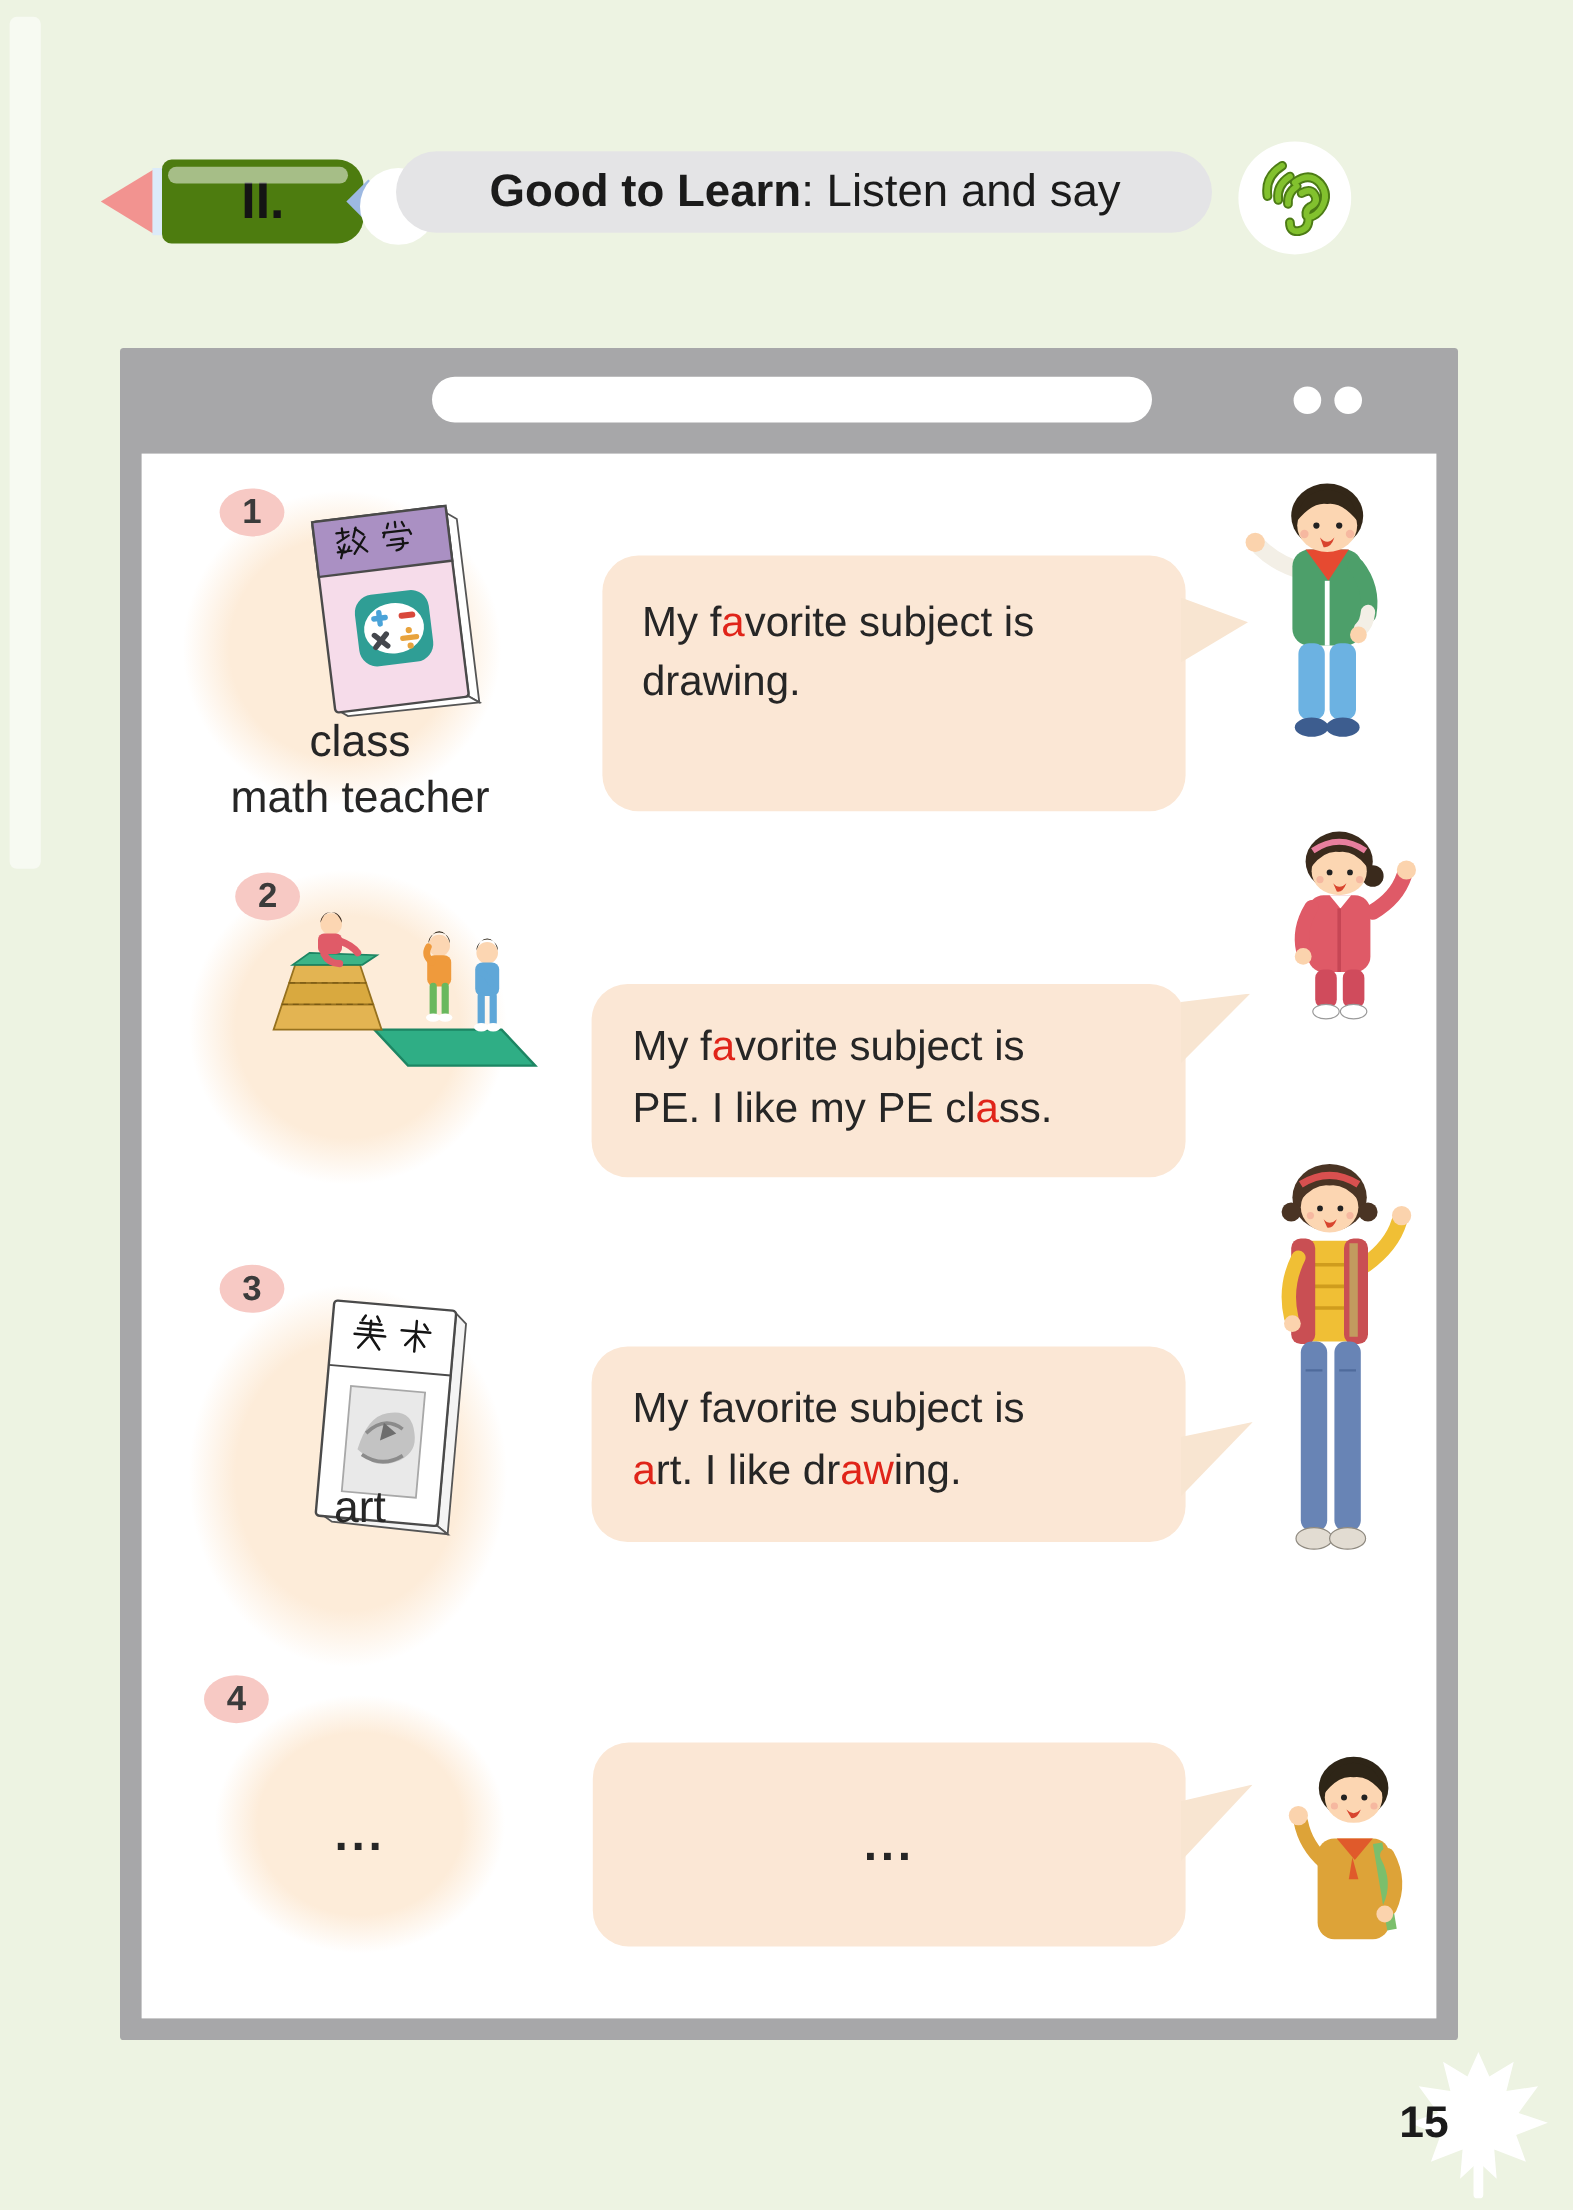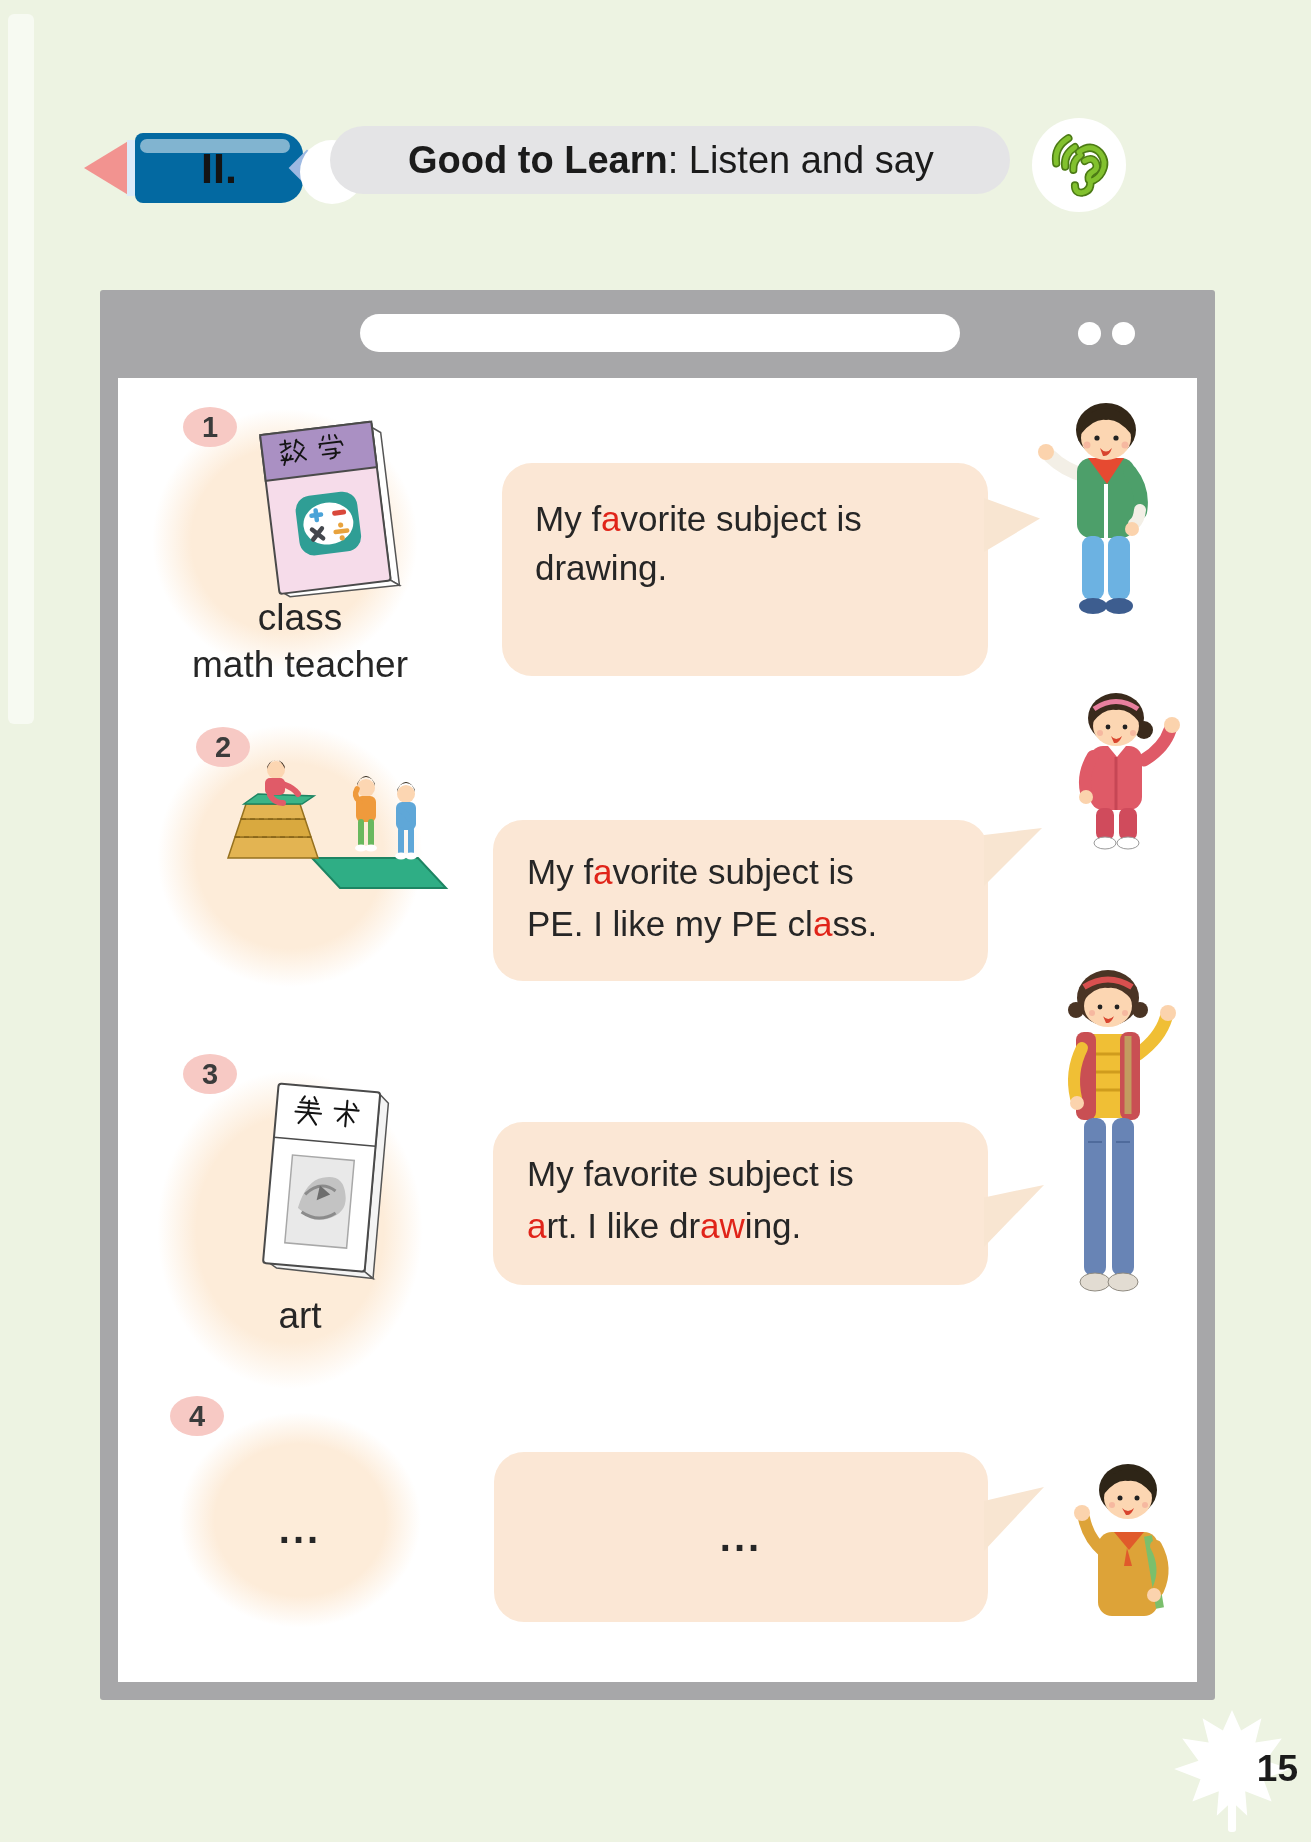--- a/index.html
+++ b/index.html
@@ -12,7 +12,7 @@
   .pencil-tip{left:84px;top:140px;width:46px;height:56px;background:#f29390;
               clip-path:polygon(0 50%,100% 0,100% 100%);}
   .pencil-band{left:127px;top:140px;width:10px;height:56px;background:#dcebf9;}
-  .pencil-body{left:135px;top:133px;width:168px;height:70px;background:#0369a1;
+  .pencil-body{left:135px;top:133px;width:168px;height:70px;background:#4d7c0f;
                border-radius:8px 22px 22px 8px;display:flex;align-items:center;justify-content:center;
                font-size:43px;font-weight:bold;color:#141414;}
   .pencil-hi{left:140px;top:139px;width:150px;height:14px;background:rgba(255,255,255,.5);border-radius:8px;}

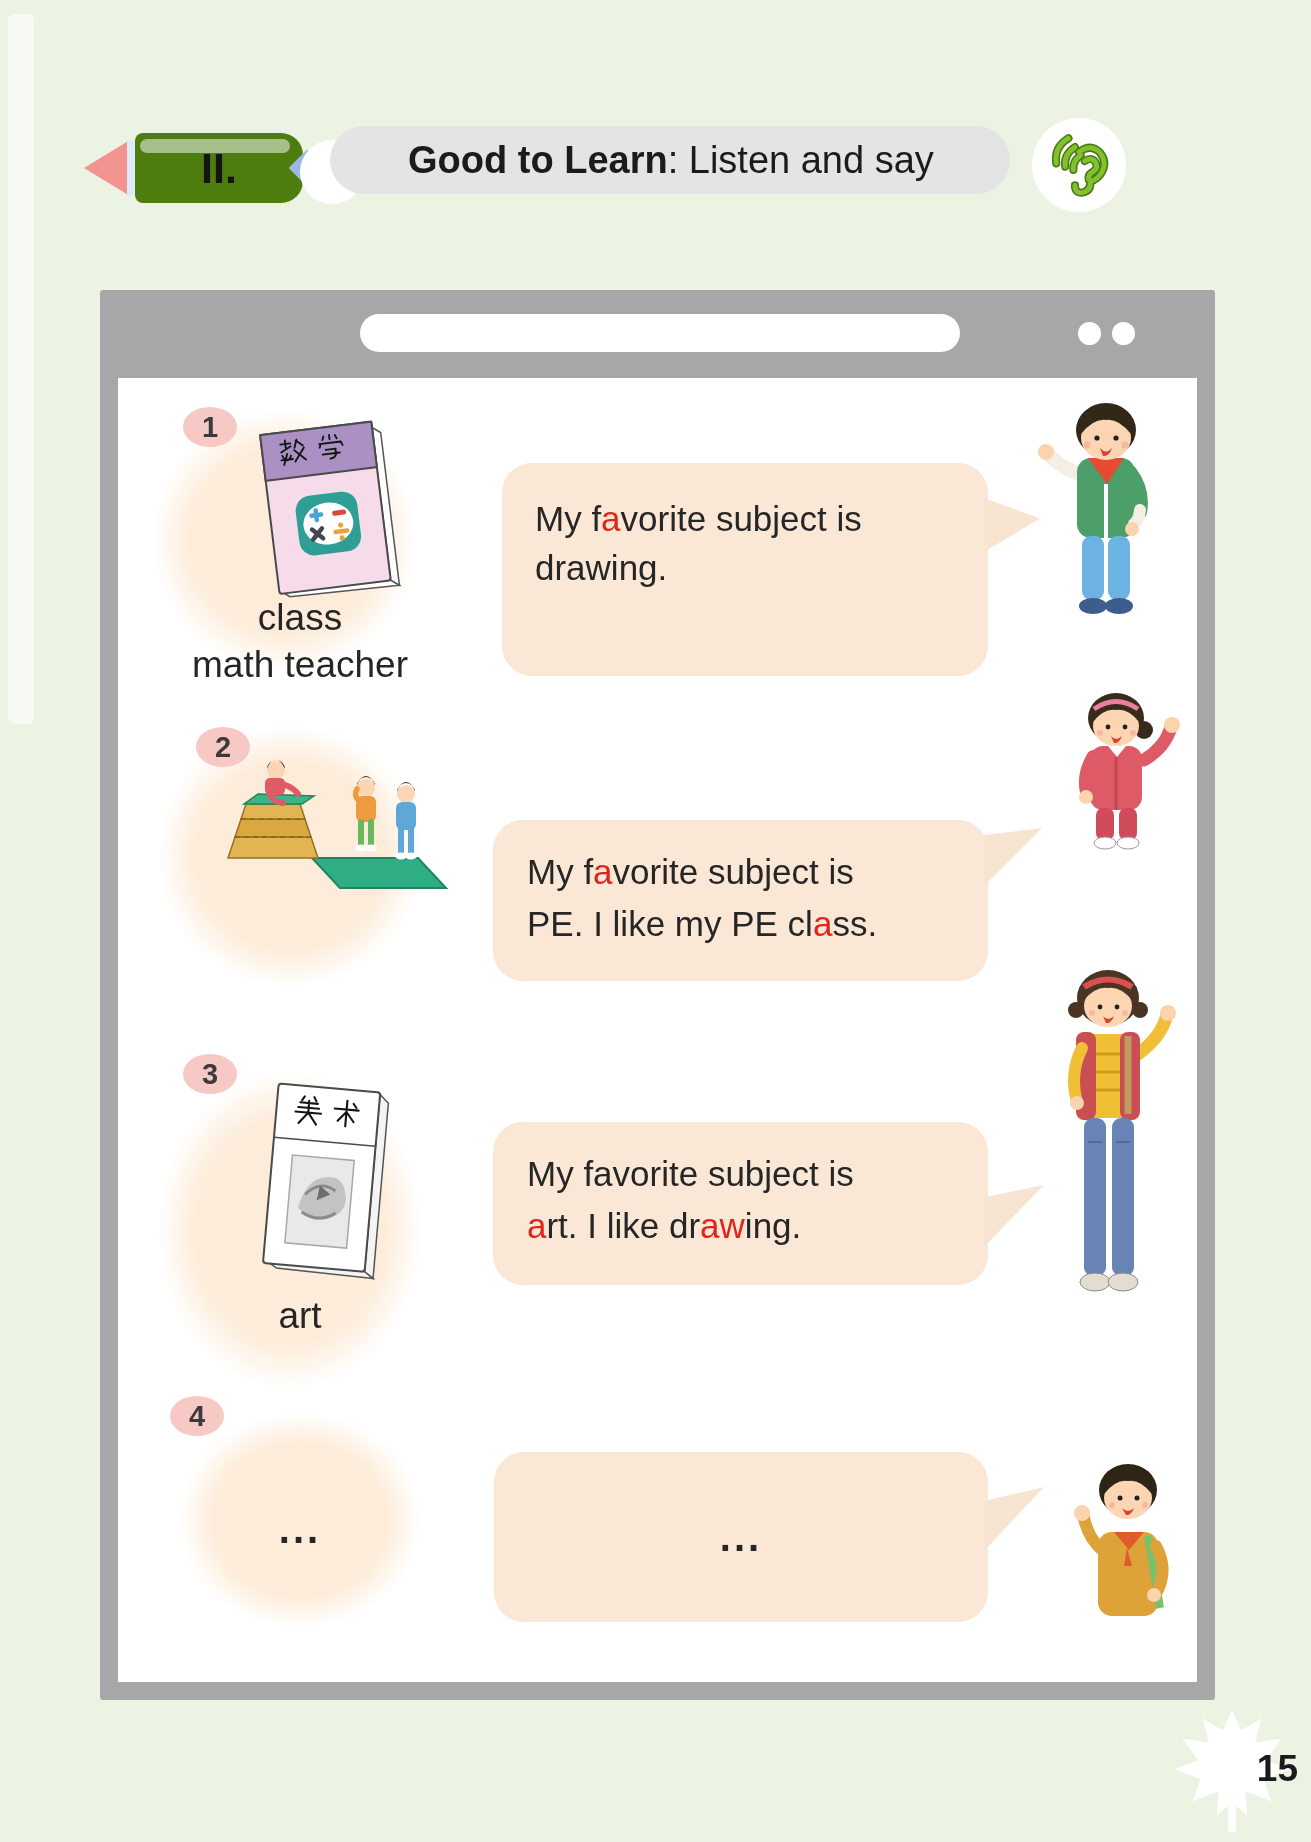--- a/index.html
+++ b/index.html
@@ -44,7 +44,7 @@
   .bdg1{left:183px;top:407px;} .bdg2{left:196px;top:727px;}
   .bdg3{left:183px;top:1054px;} .bdg4{left:170px;top:1396px;}
   .labels{left:120px;width:360px;text-align:center;font-size:37px;line-height:47px;color:#262626;}
-  .lab1{top:594px;} .lab2{top:906px;} .lab3{top:1292px;}
+  .lab1{top:594px;} .lab2{top:906px;} .lab3{top:1232px;}
   .lab4{top:1506px;font-weight:bold;letter-spacing:3px;font-size:40px;}
   .bubble{background:#fbe7d5;border-radius:30px;color:#262626;font-size:35px;box-sizing:border-box;}
   .bub1{left:502px;top:463px;width:486px;height:213px;padding:31px 0 0 33px;line-height:49px;}

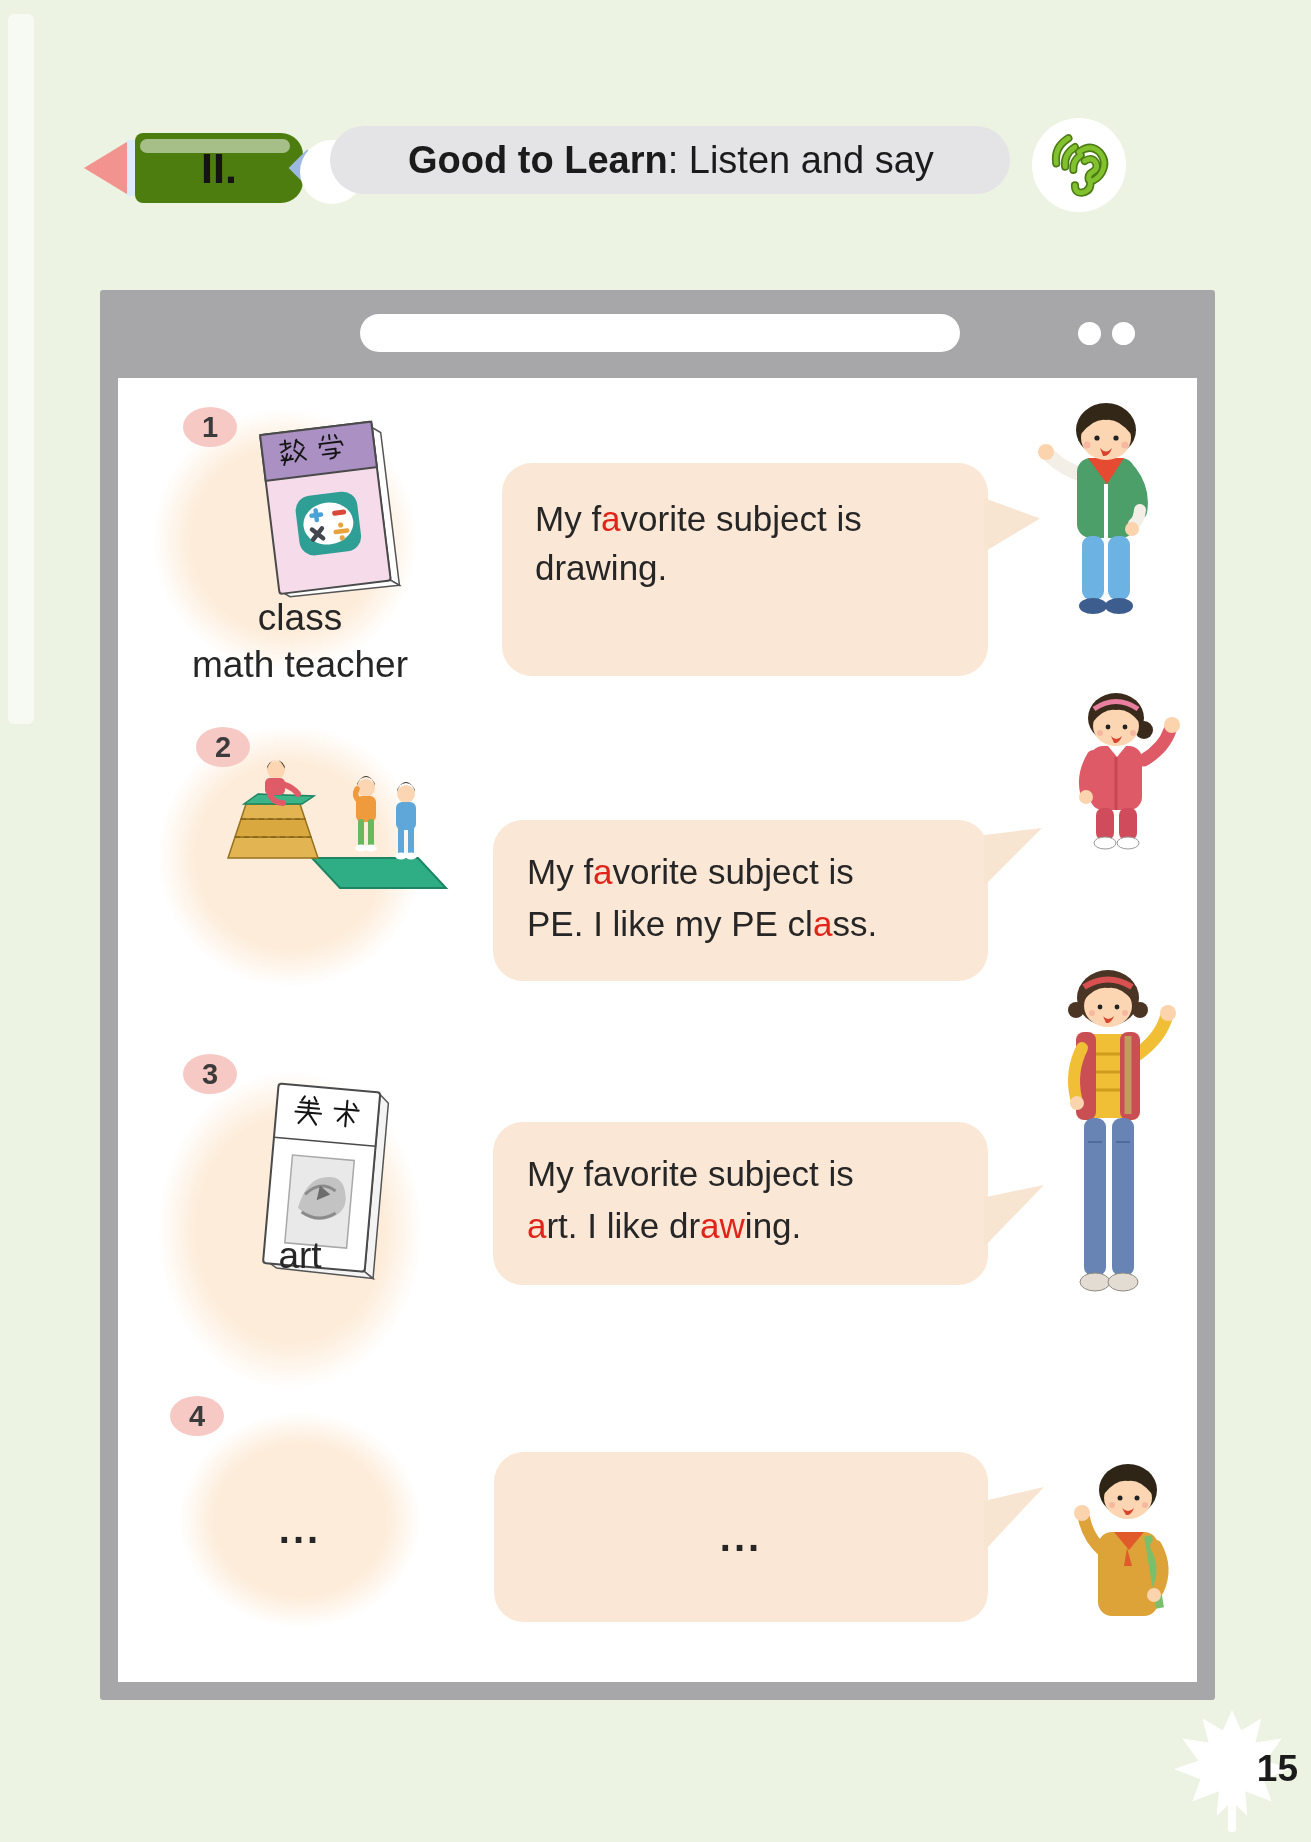--- a/index.html
+++ b/index.html
@@ -70,7 +70,7 @@
   .ill-art{left:248px;top:1078px;width:155px;height:215px;}
   
   .leaf{left:1166px;top:1704px;width:132px;height:132px;}
-  .leaf-num{position:absolute;left:0;top:44px;width:132px;text-align:right;
+  .leaf-num{position:absolute;left:0;top:44px;width:132px;text-align:left;
             font-size:37px;font-weight:bold;color:#1b1b1b;}
   svg{display:block;}
 </style>

